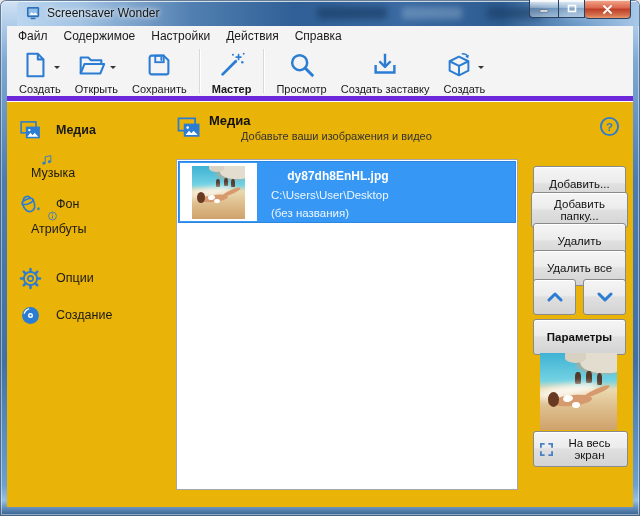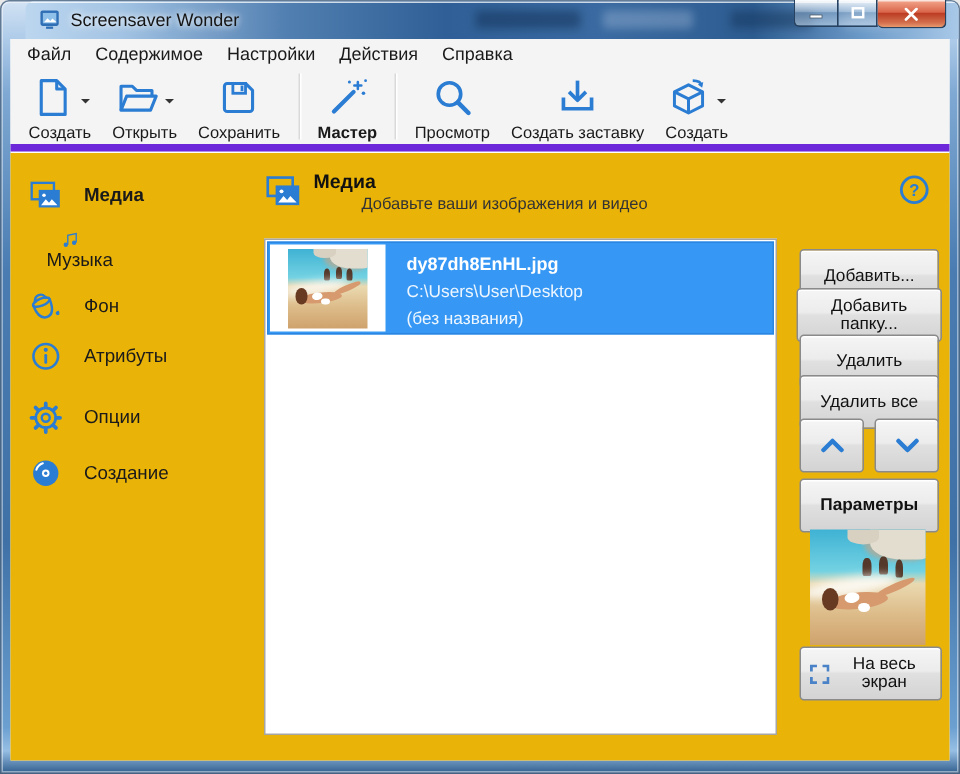--- a/index.html
+++ b/index.html
@@ -62,7 +62,7 @@
   .listrow{position:absolute;left:1px;top:1px;right:1px;height:62px;background:#3698f4;border:1px solid #2a86e0;}
   .thumbcell{position:absolute;left:1px;top:1px;width:77px;height:58px;background:#fff;display:flex;align-items:center;justify-content:center;}
   .rowtext{position:absolute;left:92px;top:7px;color:#fff;}
-  .fname{font-size:12px;font-weight:bold;}
+  .fname{font-size:12px;font-weight:bold;text-align:right;}
   .fpath,.fcap{font-size:11.5px;margin-top:6px;color:#eef6ff;}
 
   

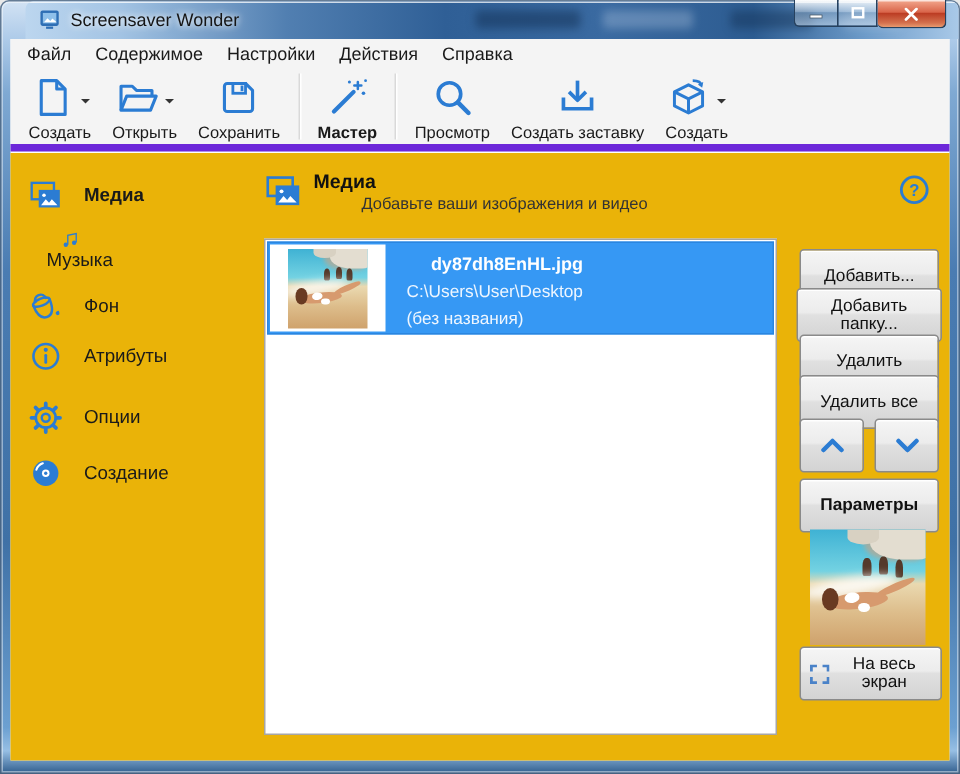--- a/index.html
+++ b/index.html
@@ -258,7 +258,7 @@
         <span class="txt">Фон</span>
       </div>
 
-      <div class="side-item" style="top:122px;">
+      <div class="side-item" style="top:108px;flex-direction:column;">
         <svg width="25" height="25" viewBox="0 0 32 32">
           <circle cx="16" cy="16" r="10.5" fill="none" stroke="#2b7cd3" stroke-width="2.2"></circle>
           <circle cx="16" cy="10.5" r="1.8" fill="#2b7cd3"></circle>

